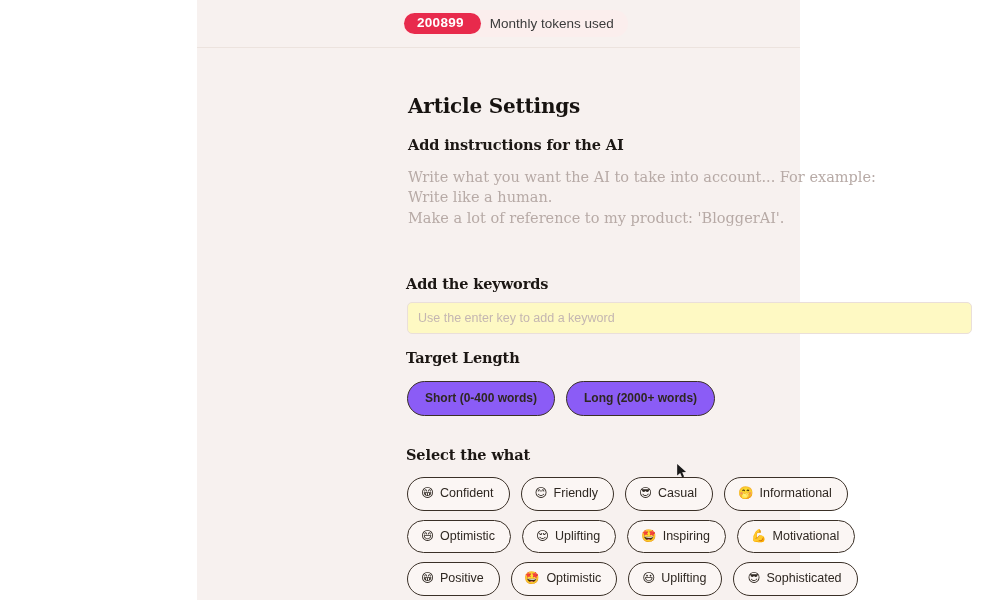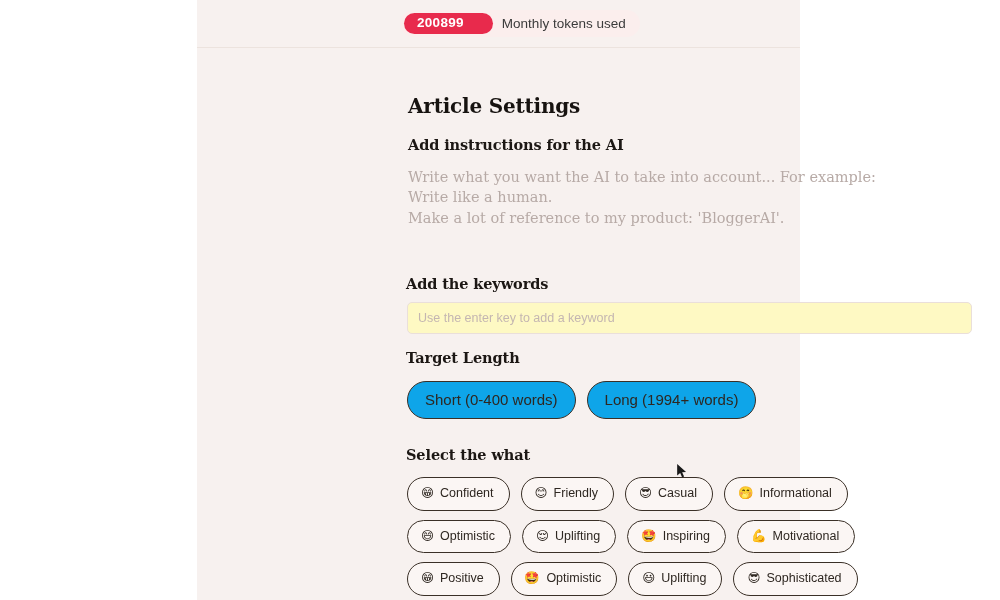--- a/index.html
+++ b/index.html
@@ -55,7 +55,7 @@
     font-weight: bold;
     letter-spacing: .3px;
     border-radius: 12px;
-    padding: 3px 29px 4px 13px;
+    padding: 3px 17px 4px 13px;
     line-height: 1;
     font-family: "Liberation Sans", sans-serif;
   }

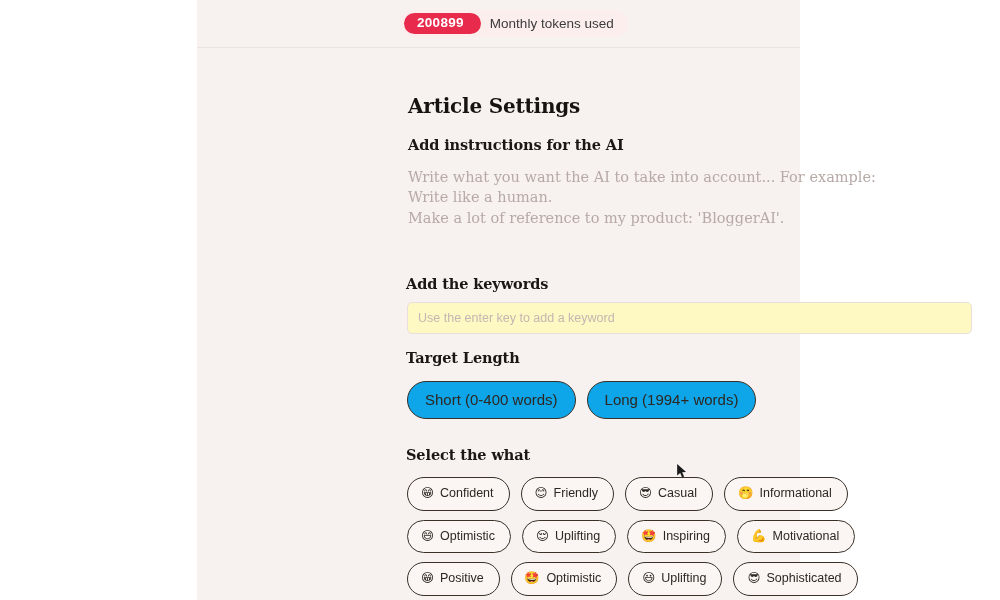--- a/index.html
+++ b/index.html
@@ -129,15 +129,16 @@
   .pill {
     border: 1px solid #3a3027;
     border-radius: 30px;
-    background: #0ea5e9;
+    background: #8b5cf6;
     color: #2e2721;
     font-family: "Liberation Sans", sans-serif;
-    font-size: 15px;
+    font-size: 12px;
     line-height: 1;
     padding: 10px 17px 11px 17px;
     white-space: nowrap;
     cursor: pointer;
     box-sizing: border-box;
+    font-weight: bold;
   }
 
   .tone-rows {

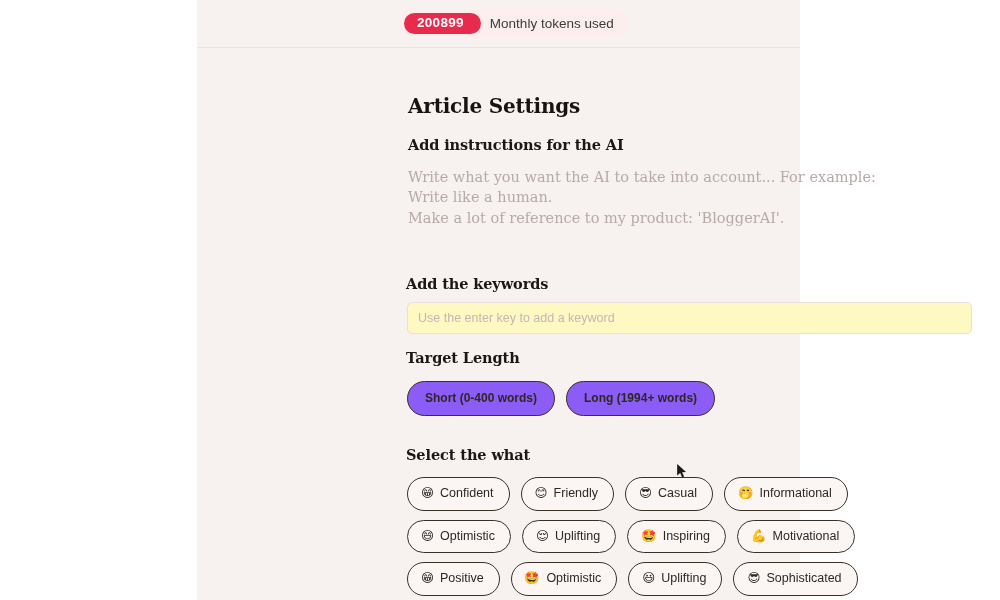--- a/index.html
+++ b/index.html
@@ -216,7 +216,7 @@
     <div class="section-head" id="head-length">Target Length</div>
     <div class="pill-row" id="length-row">
       <button class="pill">Short (0-400 words)</button>
-      <button class="pill">Long (1994+ words)</button>
+      <button class="pill">Long (2000+ words)</button>
     </div>
 
     <div class="section-head" id="head-tone">Select the what</div>

